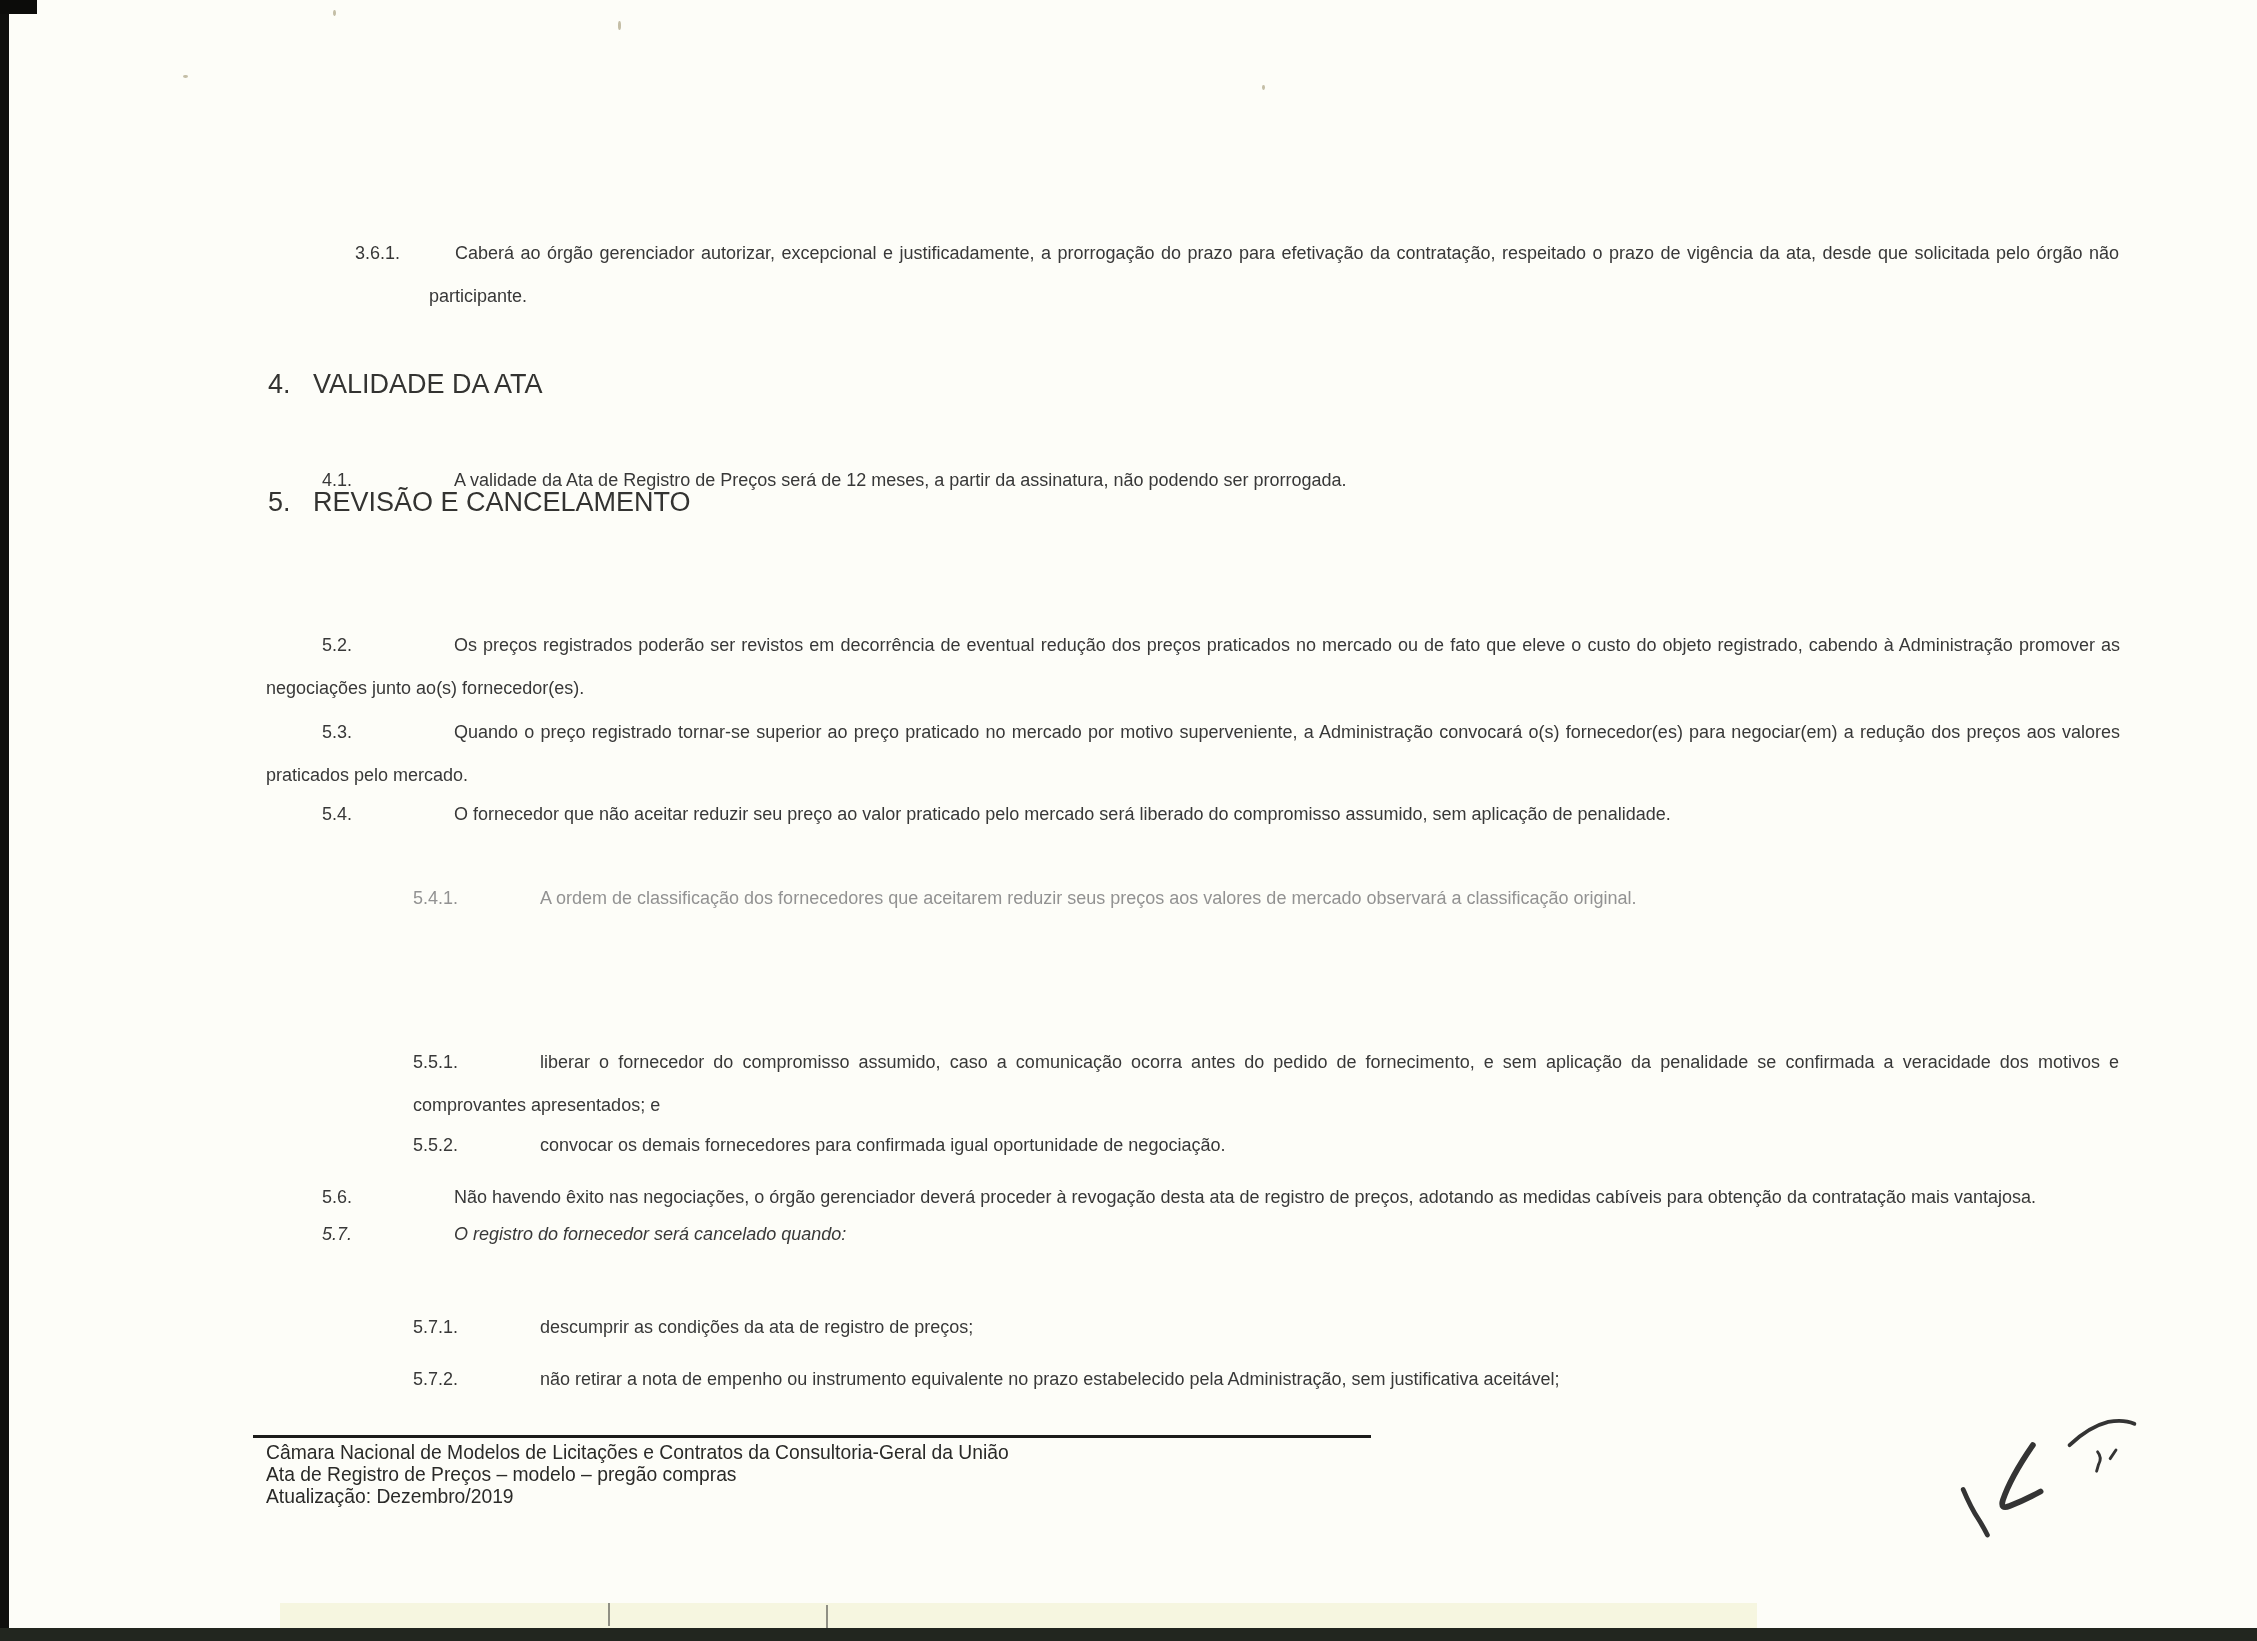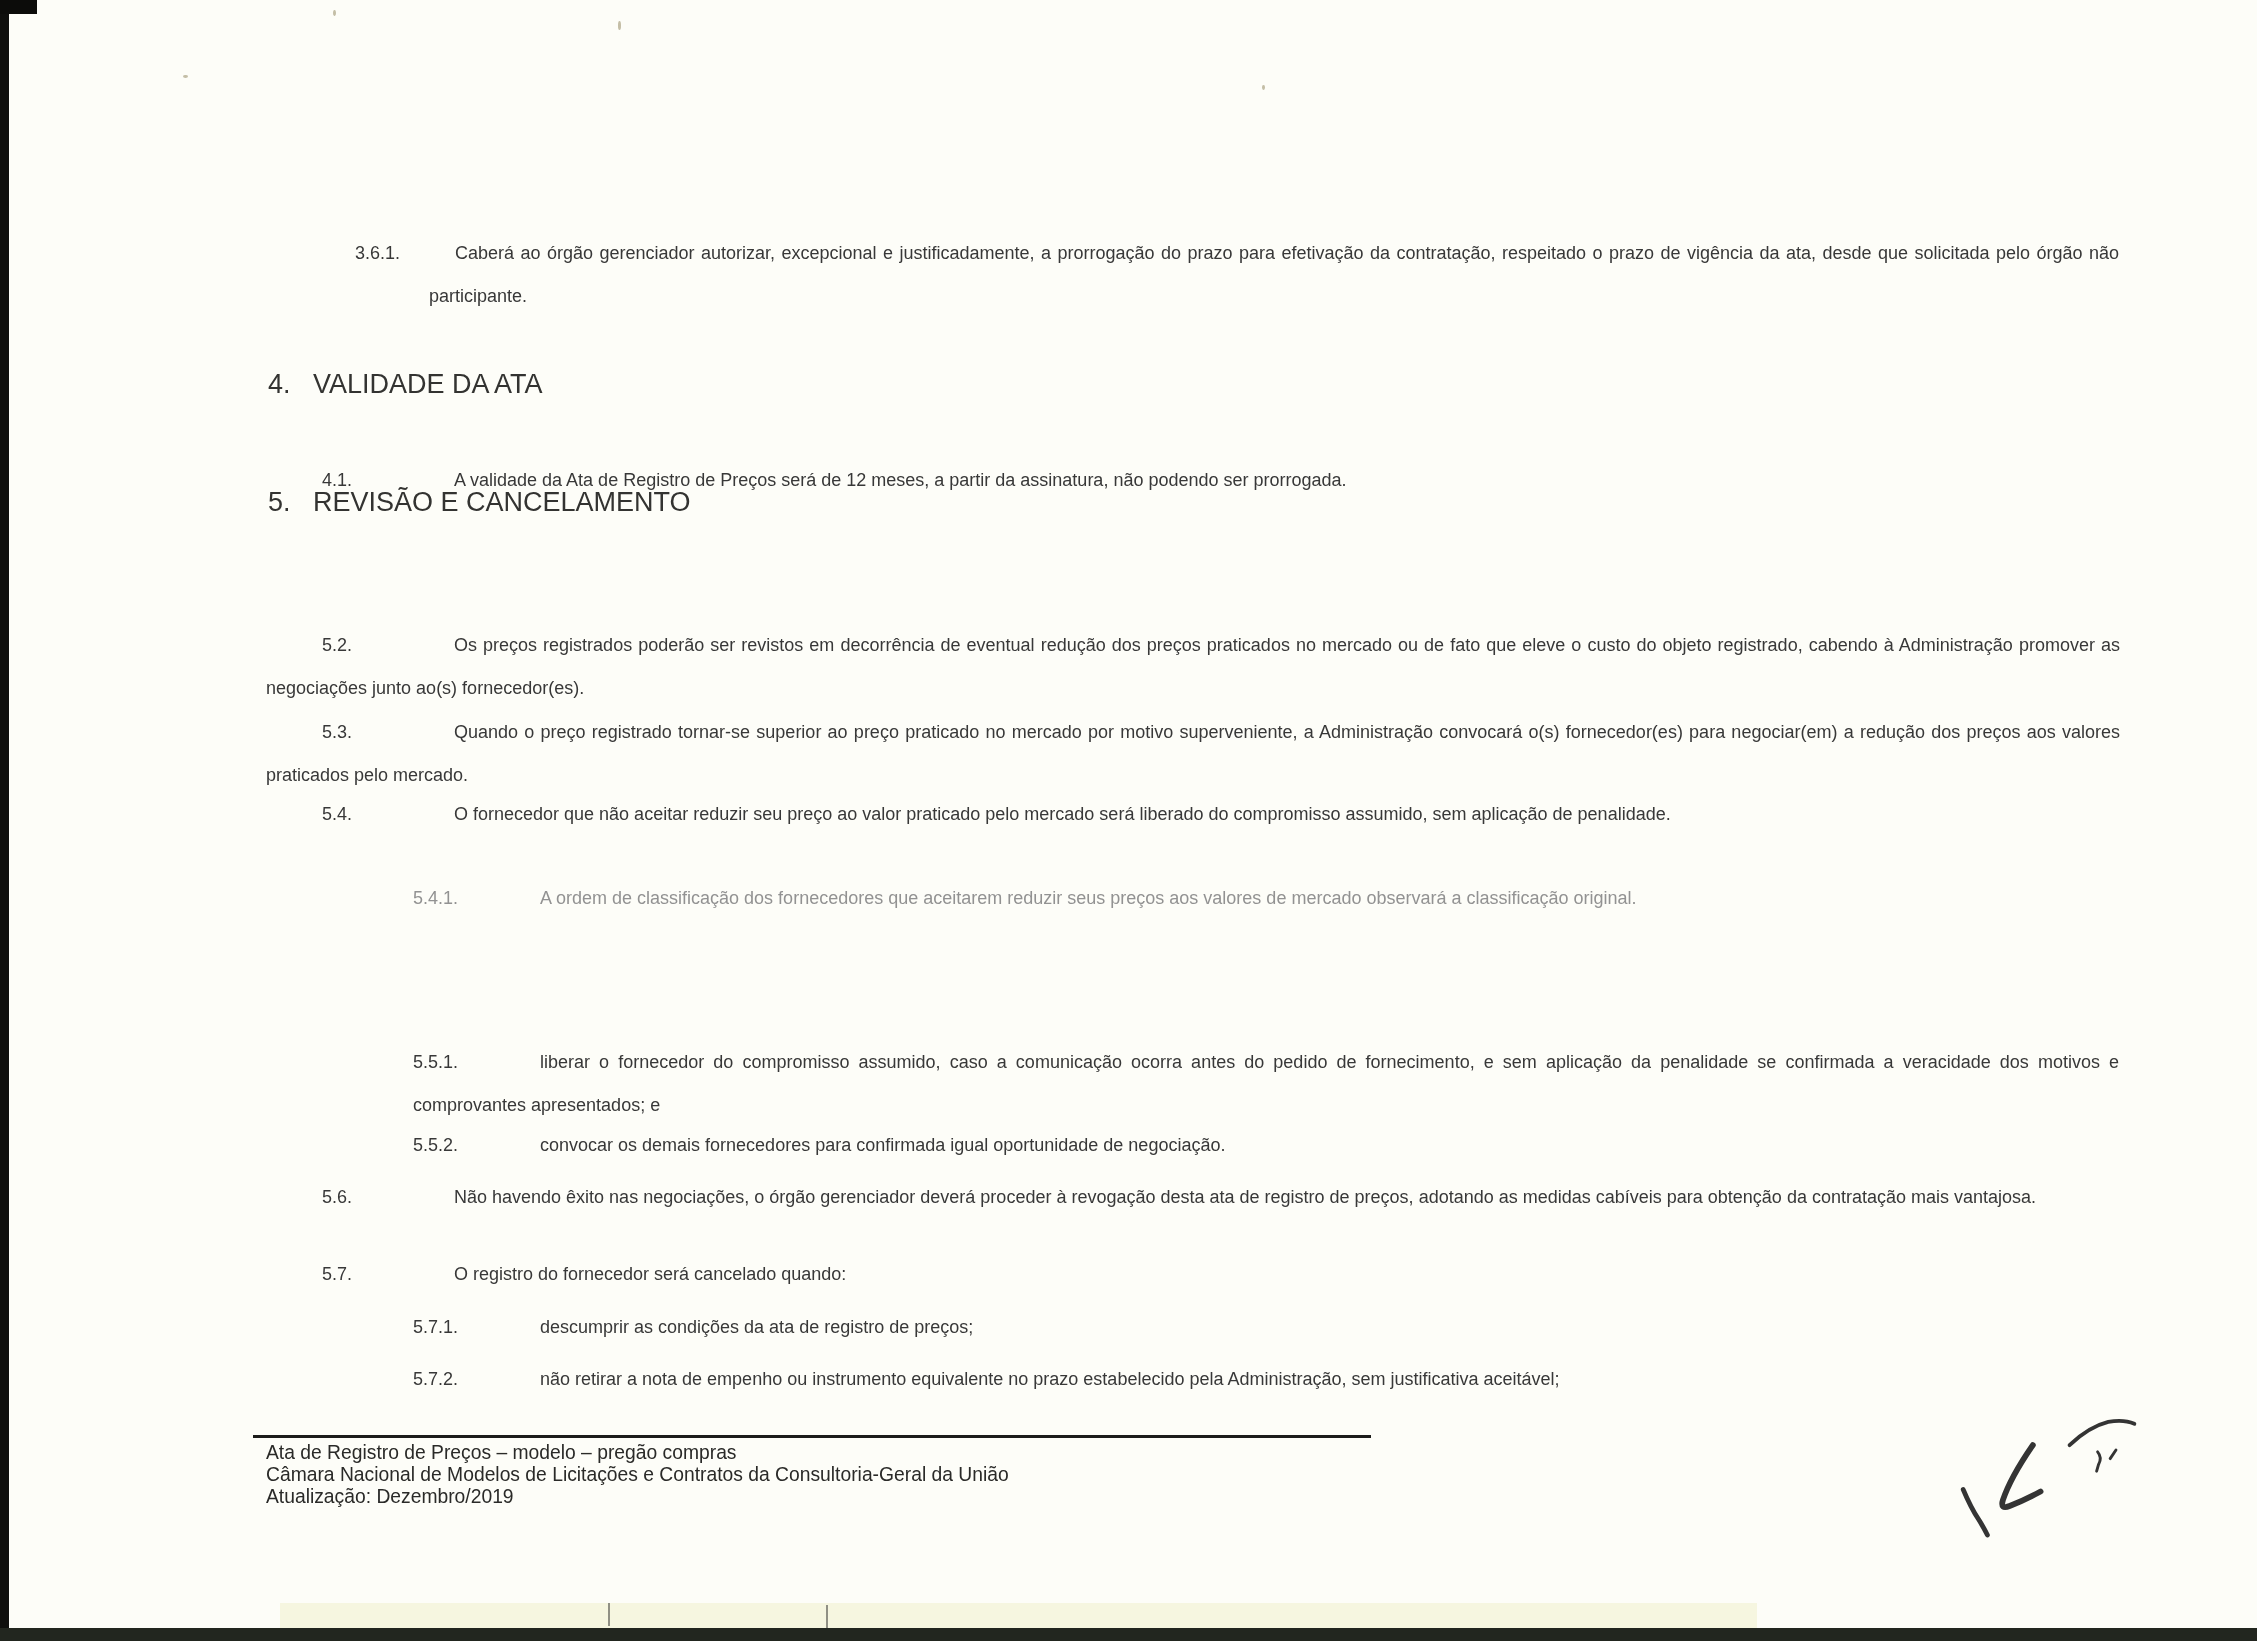--- a/index.html
+++ b/index.html
@@ -99,7 +99,7 @@
     <span class="num">5.6.</span><span>Não havendo êxito nas negociações, o órgão gerenciador deverá proceder à revogação desta ata de registro de preços, adotando as medidas cabíveis para obtenção da contratação mais vantajosa.</span>
   </div>
 
-  <div class="blk lvl2" style="top:1253px;">
+  <div class="blk lvl2" style="top:1213px;font-style:italic;">
     <span class="num">5.7.</span><span>O registro do fornecedor será cancelado quando:</span>
   </div>
 

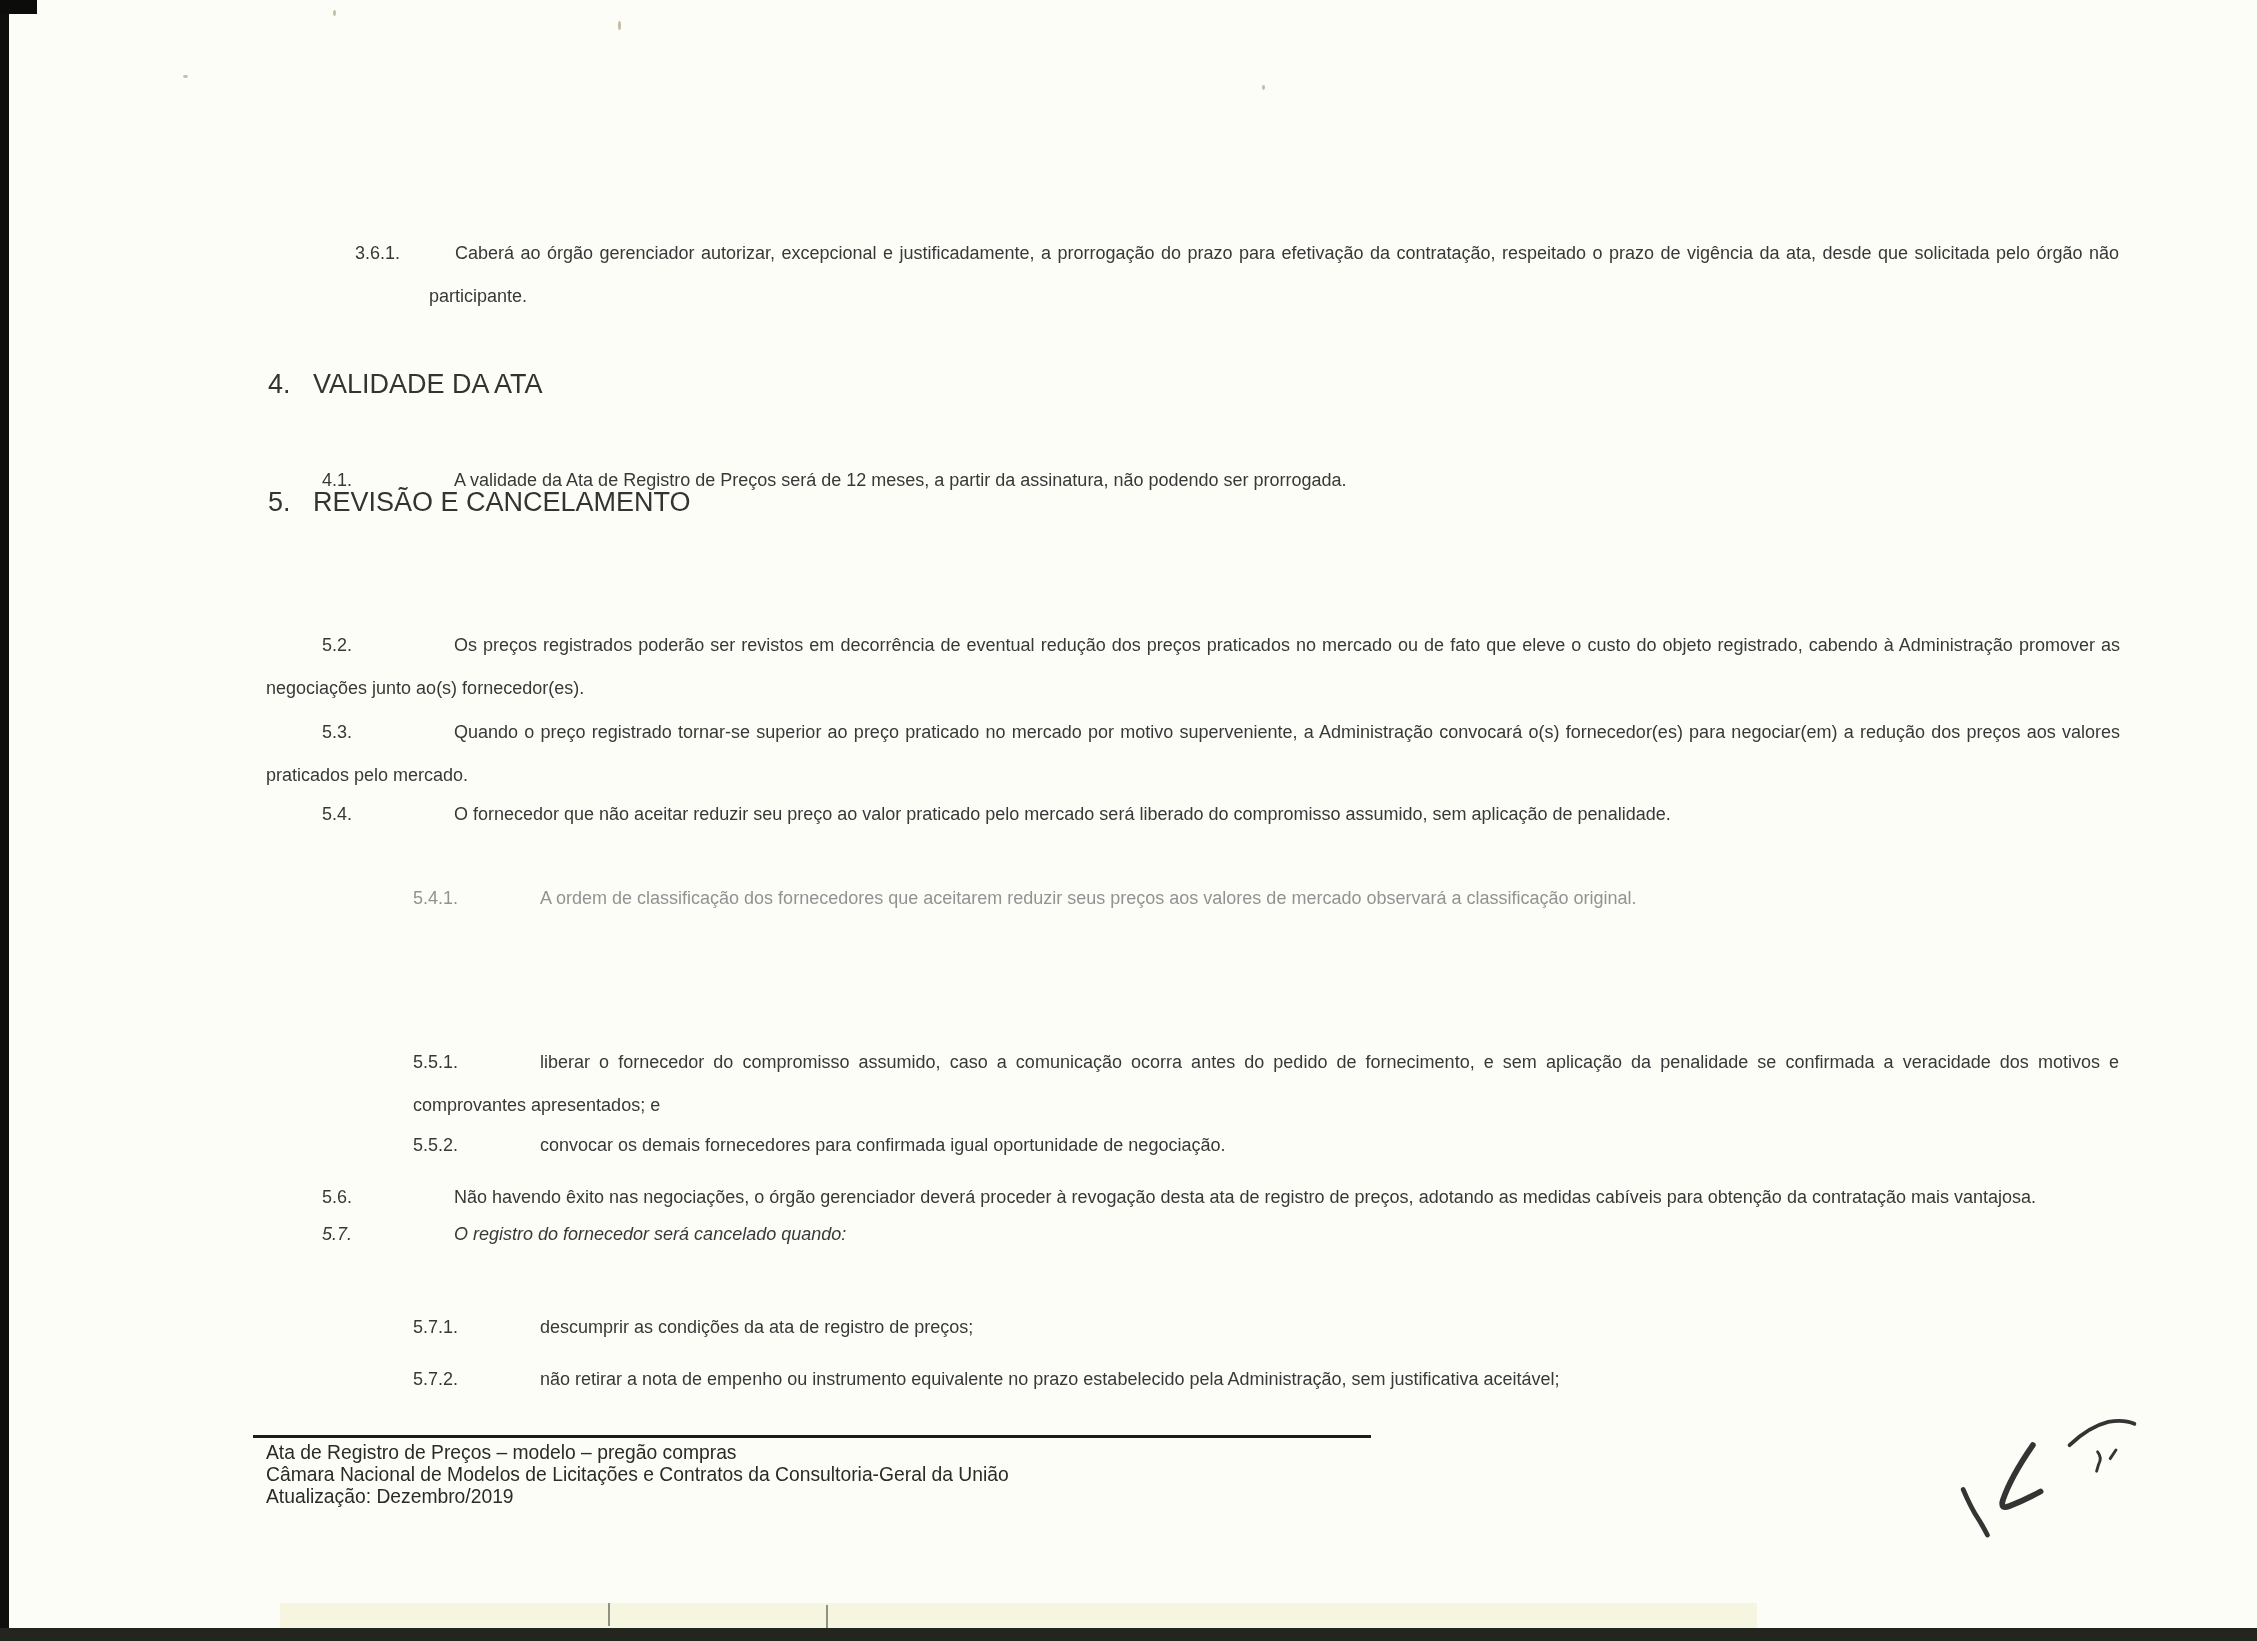--- a/index.html
+++ b/index.html
@@ -113,8 +113,8 @@
 
   <div class="footer-rule"></div>
   <div class="footer">
+    <div>Câmara Nacional de Modelos de Licitações e Contratos da Consultoria-Geral da União</div>
     <div>Ata de Registro de Preços – modelo – pregão compras</div>
-    <div>Câmara Nacional de Modelos de Licitações e Contratos da Consultoria-Geral da União</div>
     <div>Atualização:  Dezembro/2019</div>
   </div>
 

